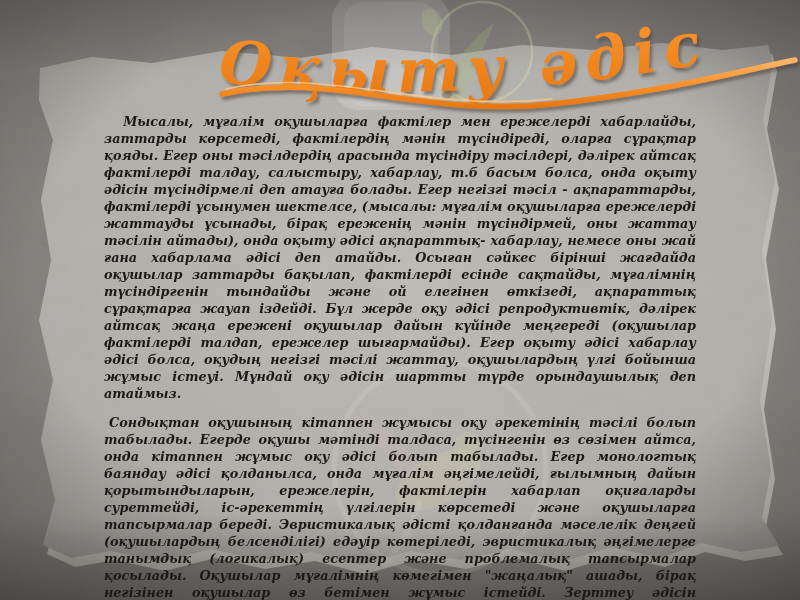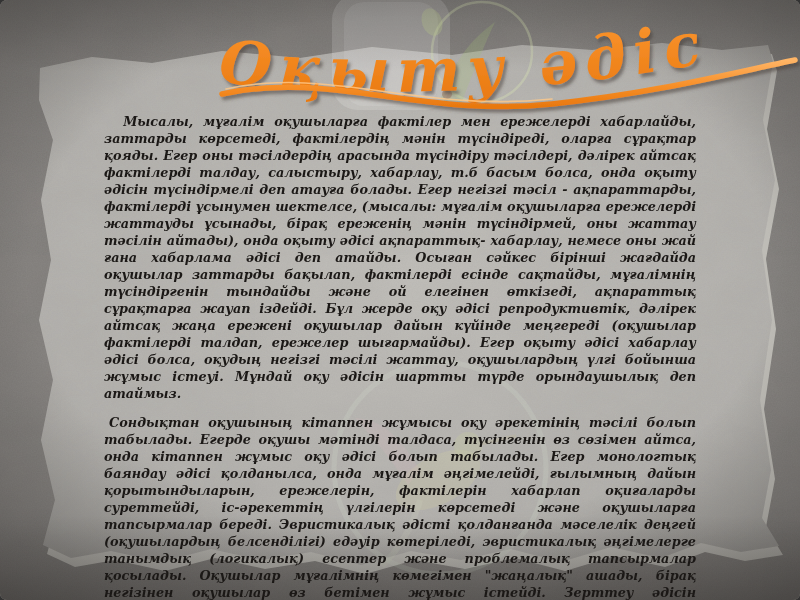--- a/index.html
+++ b/index.html
@@ -18,7 +18,6 @@
     overflow:hidden;
     background:var(--background-gray);
     font-family:"DejaVu Serif","Liberation Serif",serif;
-    border-radius:7px;
   }
   .slide svg.bg{position:absolute;inset:0;z-index:0;display:block;}
   .vignette{

